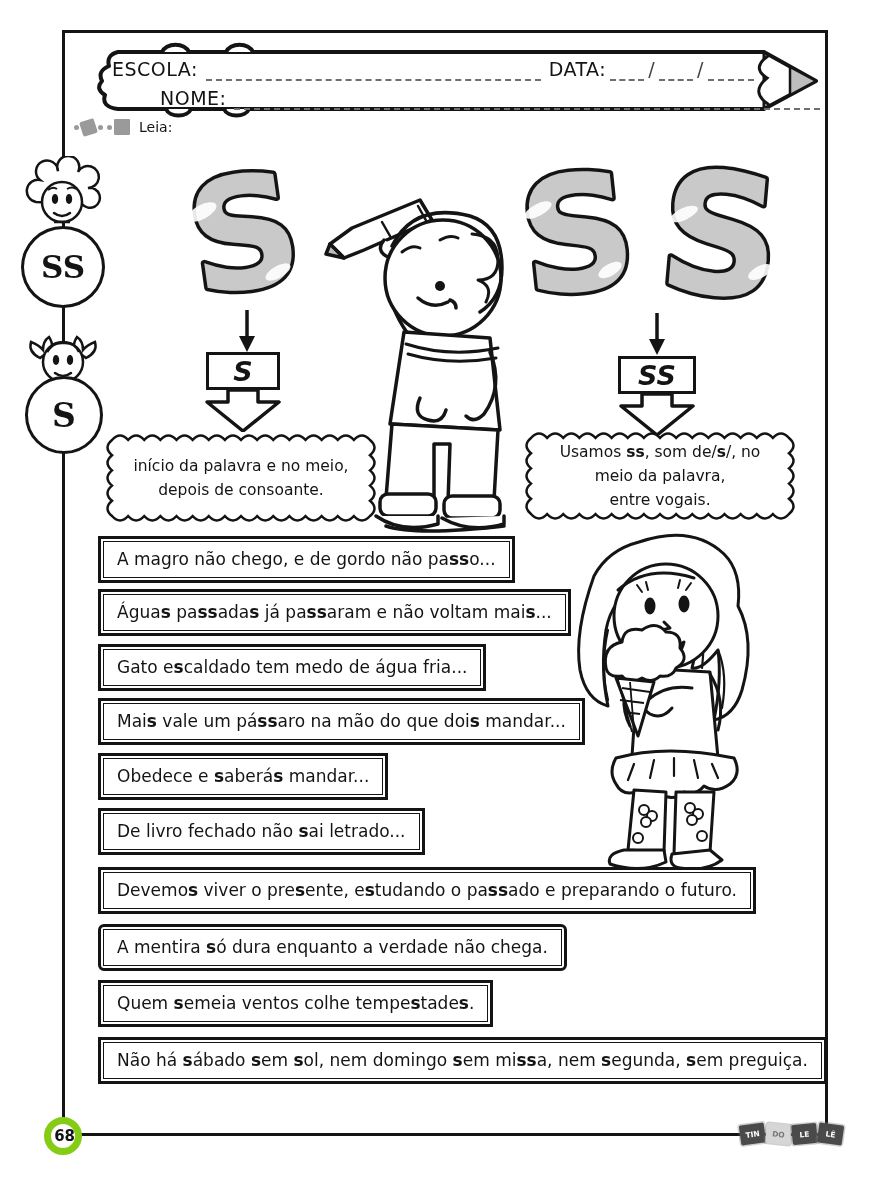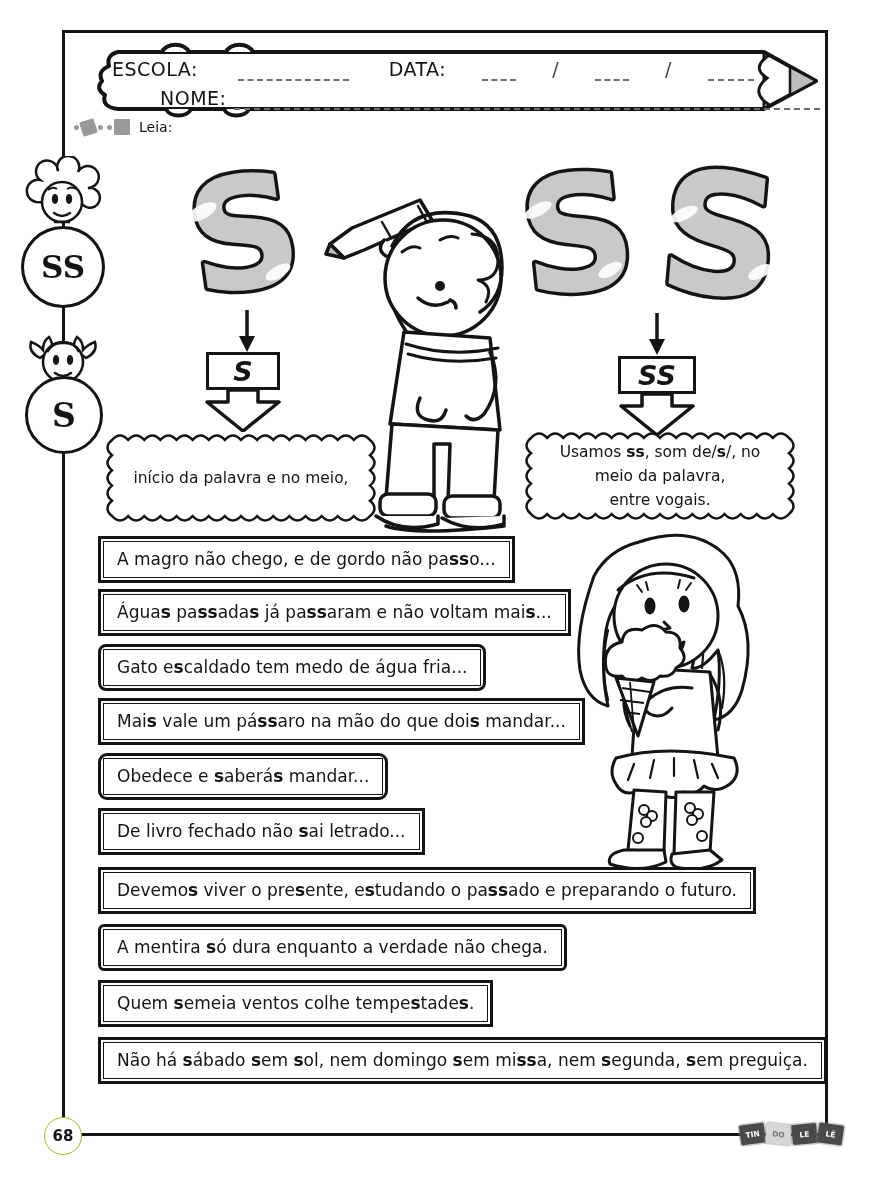--- a/index.html
+++ b/index.html
@@ -74,7 +74,7 @@
     <path d="M100,67 a13,9 0 0 0 25,0" fill="#fff" stroke="#141414" stroke-width="4"></path>
     <path d="M158,67 a13,9 0 0 0 25,0" fill="#fff" stroke="#141414" stroke-width="4"></path>
   </svg>
-  <div class="hdr-row" style="left:46px;top:16px;width:646px;gap:32px;">
+  <div class="hdr-row" style="left:46px;top:16px;width:646px;">
     <span class="lbl">ESCOLA:</span>
     <span class="fl grow"></span>
     <span class="lbl">DATA:</span>

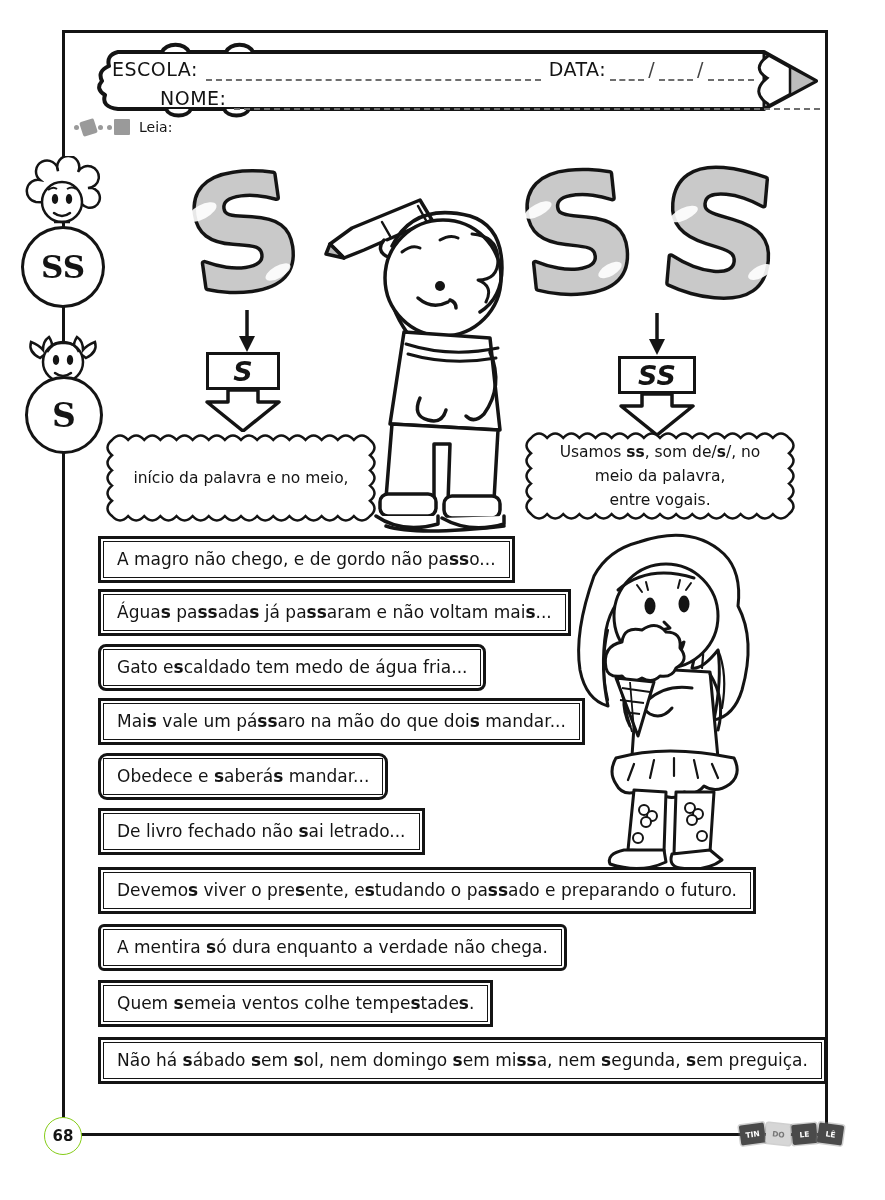--- a/index.html
+++ b/index.html
@@ -205,6 +205,7 @@
   </svg>
   <div class="rule-text">
     <div><span>início da palavra e no meio,</span></div>
+    <div><span>depois de consoante.</span></div>
   </div>
 </div>
 

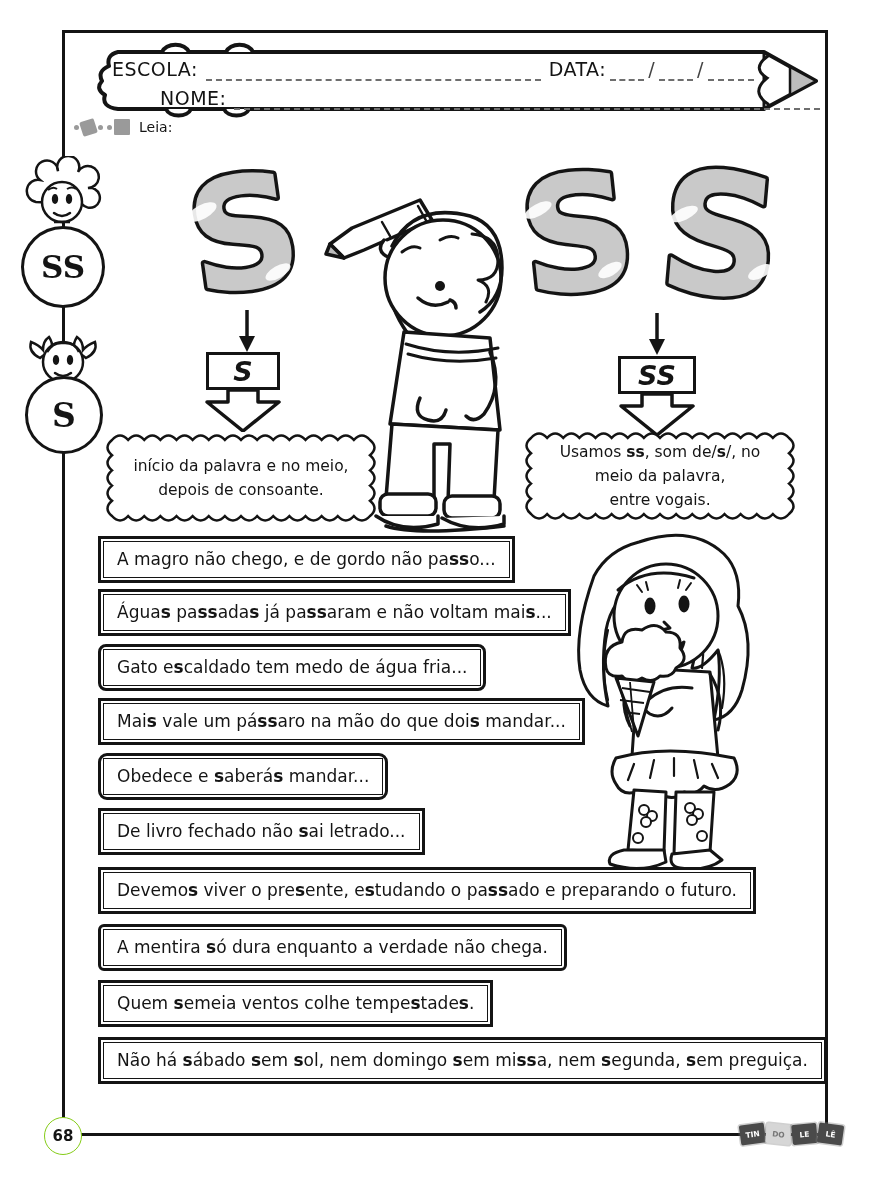--- a/index.html
+++ b/index.html
@@ -267,7 +267,7 @@
 <div class="abs proverb" style="top:589px;">
   <div class="proverb-inner"><span>Água</span><span class="bseg">s</span><span> pa</span><span class="bseg">ss</span><span>ada</span><span class="bseg">s</span><span> já pa</span><span class="bseg">ss</span><span>aram e não voltam mai</span><span class="bseg">s</span><span>...</span></div>
   </div>
-<div class="abs proverb" style="top:644px;border-radius:8px;">
+<div class="abs proverb" style="top:644px;">
   <div class="proverb-inner"><span>Gato e</span><span class="bseg">s</span><span>caldado tem medo de água fria...</span></div>
   </div>
 <div class="abs proverb" style="top:698px;">

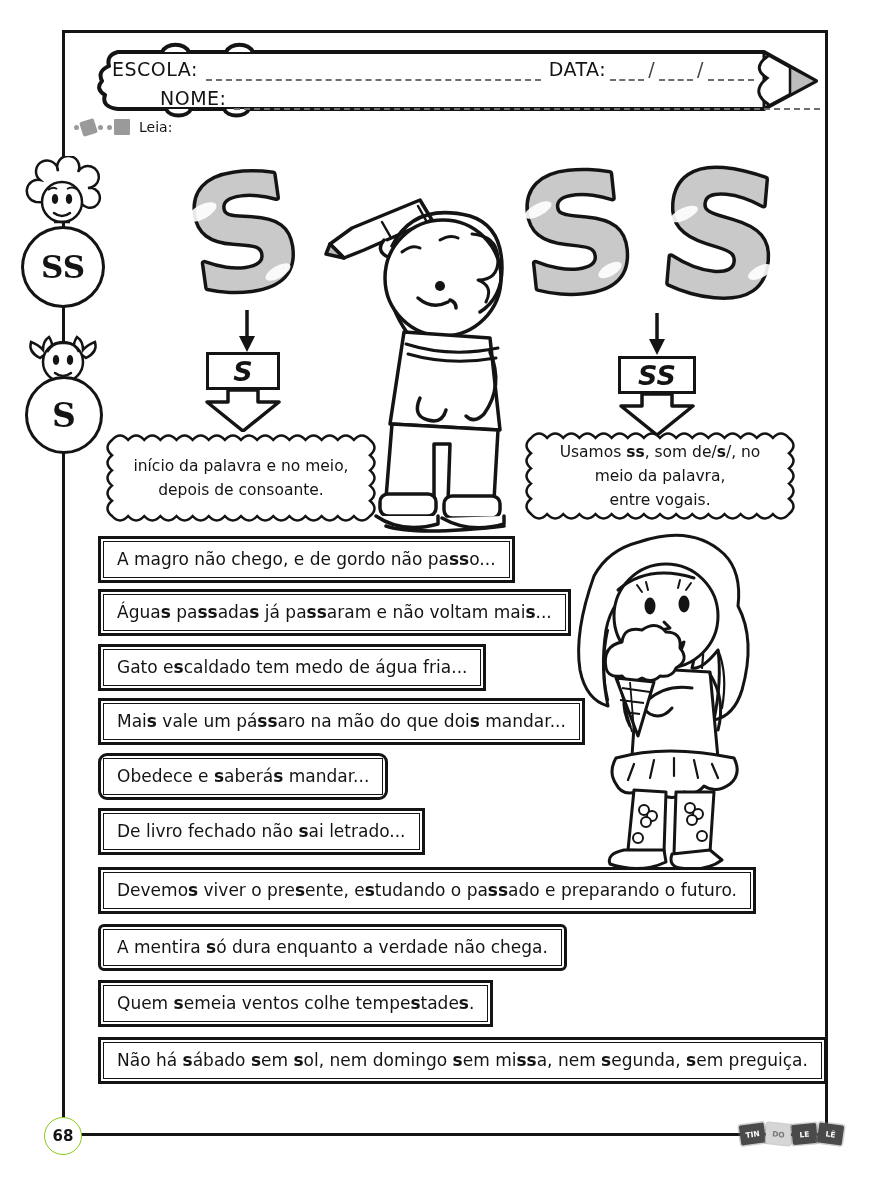--- a/index.html
+++ b/index.html
@@ -273,7 +273,7 @@
 <div class="abs proverb" style="top:698px;">
   <div class="proverb-inner"><span>Mai</span><span class="bseg">s</span><span> vale um pá</span><span class="bseg">ss</span><span>aro na mão do que doi</span><span class="bseg">s</span><span> mandar...</span></div>
   </div>
-<div class="abs proverb" style="top:753px;border-radius:9px;">
+<div class="abs proverb" style="top:753px;">
   <div class="proverb-inner"><span>Obedece e </span><span class="bseg">s</span><span>aberá</span><span class="bseg">s</span><span> mandar...</span></div>
   </div>
 <div class="abs proverb" style="top:808px;">

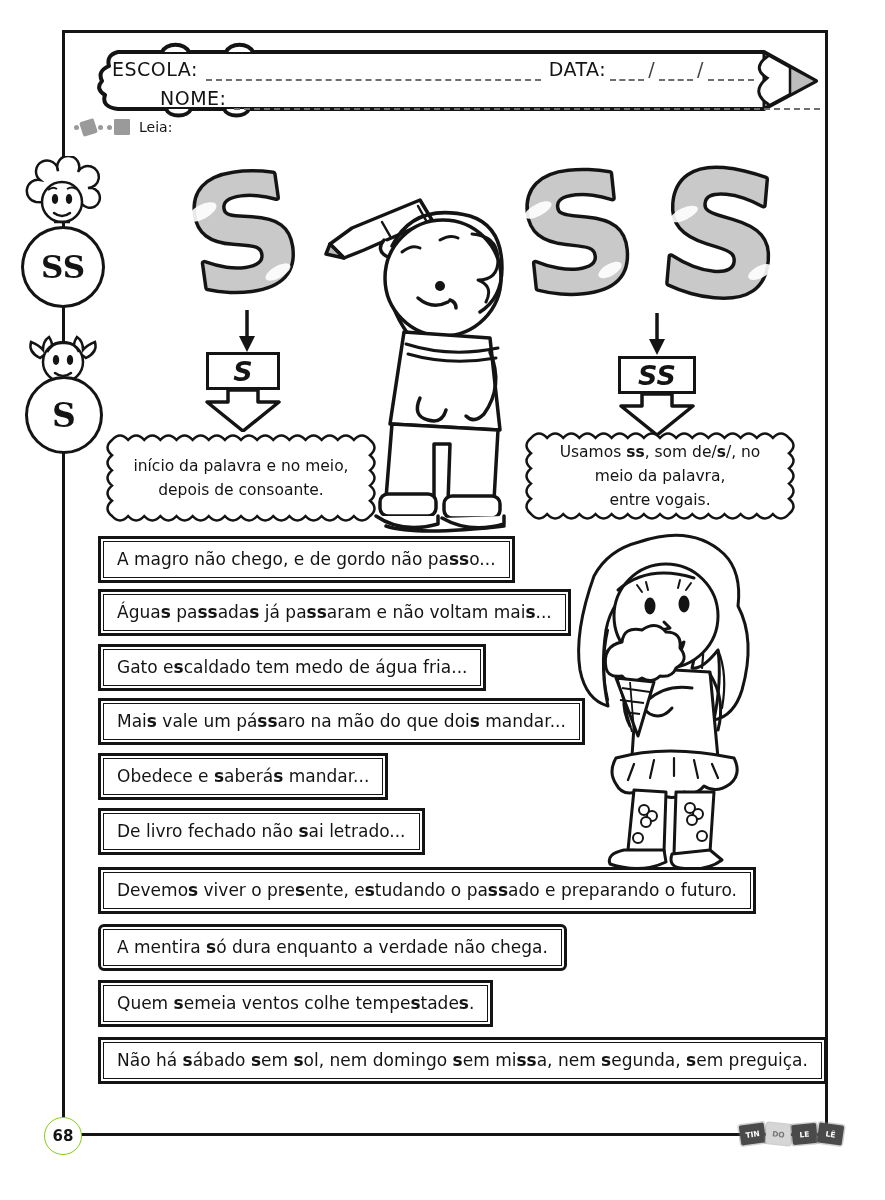--- a/index.html
+++ b/index.html
@@ -45,8 +45,8 @@
   .proverb-inner{border:1.5px solid #141414;padding:7px 13px 8px 13px;font-size:17px;
                  white-space:nowrap;background:#fff;}
   
-  .page-num{left:44px;top:1117px;width:38px;height:38px;border:1px solid #84cc16;border-radius:50%;
-            background:#fff;display:flex;align-items:center;justify-content:center;
+  .page-num{left:44px;top:1117px;width:38px;height:38px;border:7px solid #84cc16;border-radius:50%;
+            background:#fff;display:flex;align-items:center;justify-content:flex-end;
             font-weight:bold;font-size:15px;box-sizing:border-box;}
   .logo{left:740px;top:1124px;display:flex;gap:1px;}
   .logo .blk{width:25px;height:20px;display:flex;align-items:center;justify-content:center;

